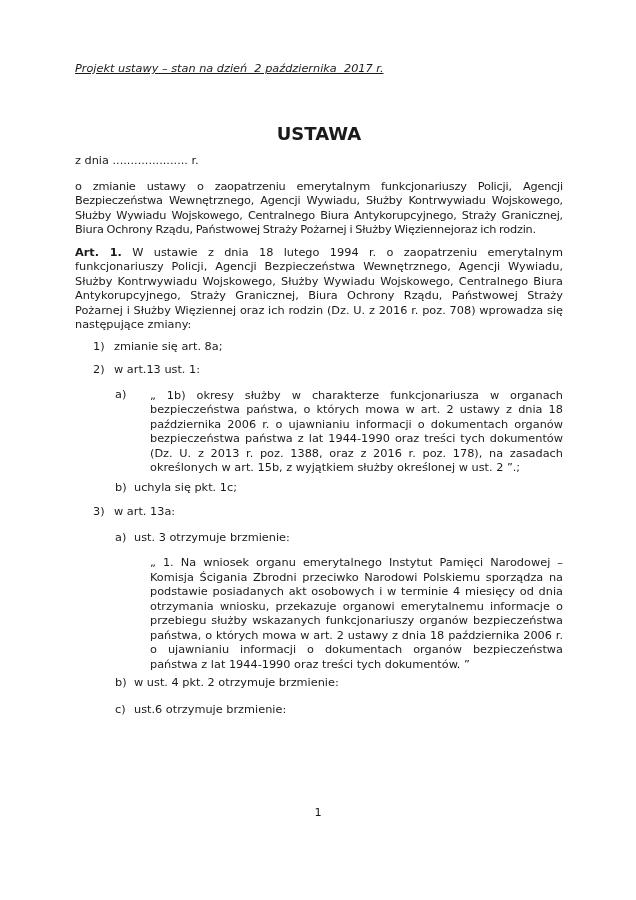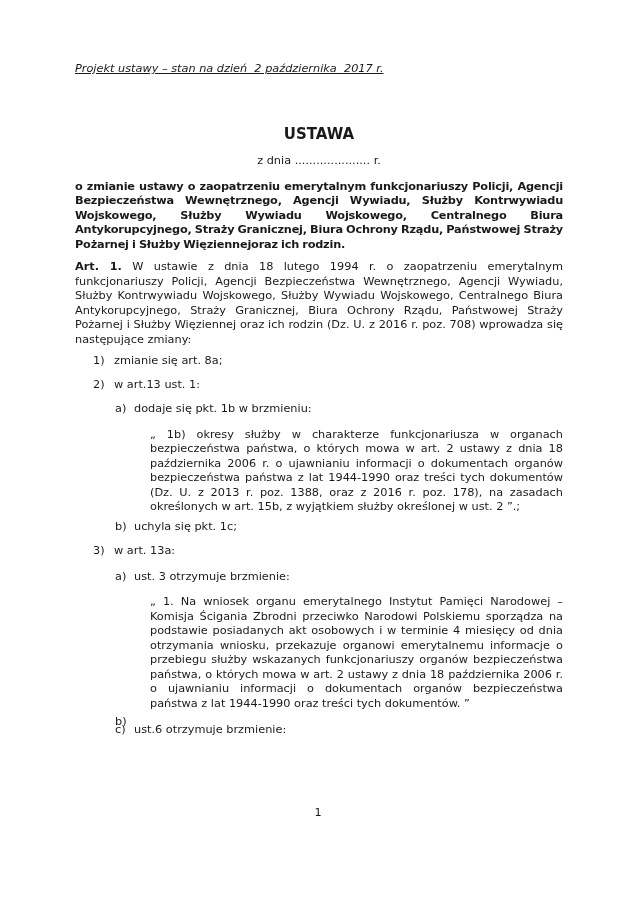--- a/index.html
+++ b/index.html
@@ -27,7 +27,7 @@
   }
   .title {
     font-weight: bold;
-    font-size: 15px;
+    font-size: 18px;
     text-align: center;
     margin-bottom: 13px;
   }

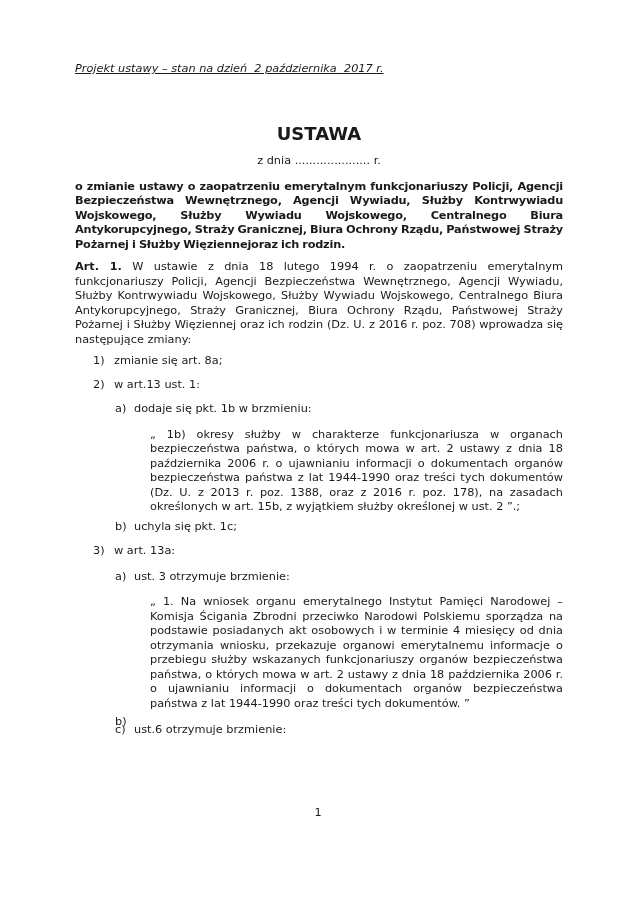--- a/index.html
+++ b/index.html
@@ -31,7 +31,7 @@
     text-align: center;
     margin-bottom: 13px;
   }
-  .date-line { text-align: center; margin-bottom: 11px; }
+  .date-line { margin-bottom: 11px; }
   .subject {
     font-weight: bold;
     text-align: justify;

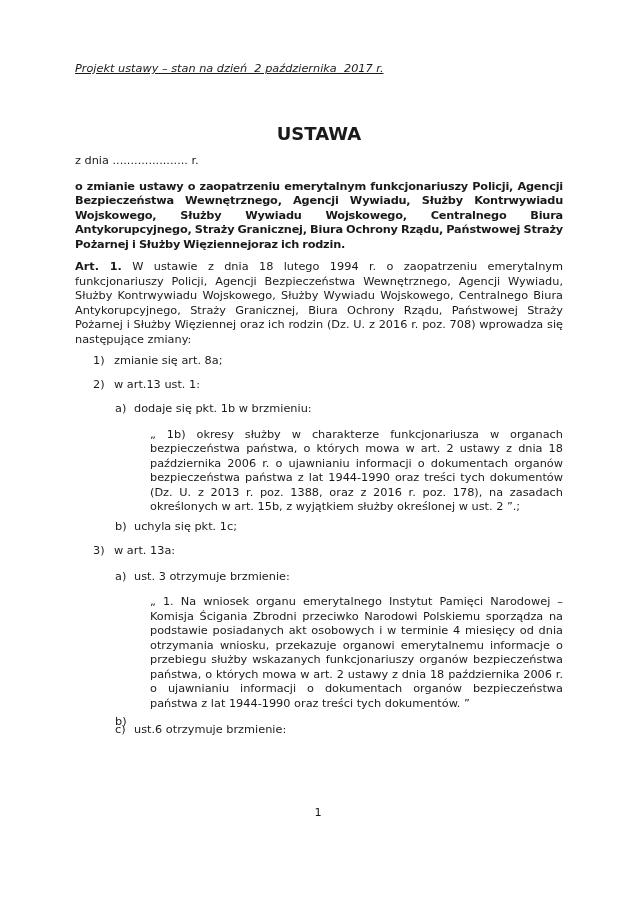--- a/index.html
+++ b/index.html
@@ -33,7 +33,7 @@
   }
   .date-line { margin-bottom: 11px; }
   .subject {
-    font-weight: bold;
+    font-weight: normal;
     text-align: justify;
     letter-spacing: -0.2px;
     word-spacing: -0.5px;

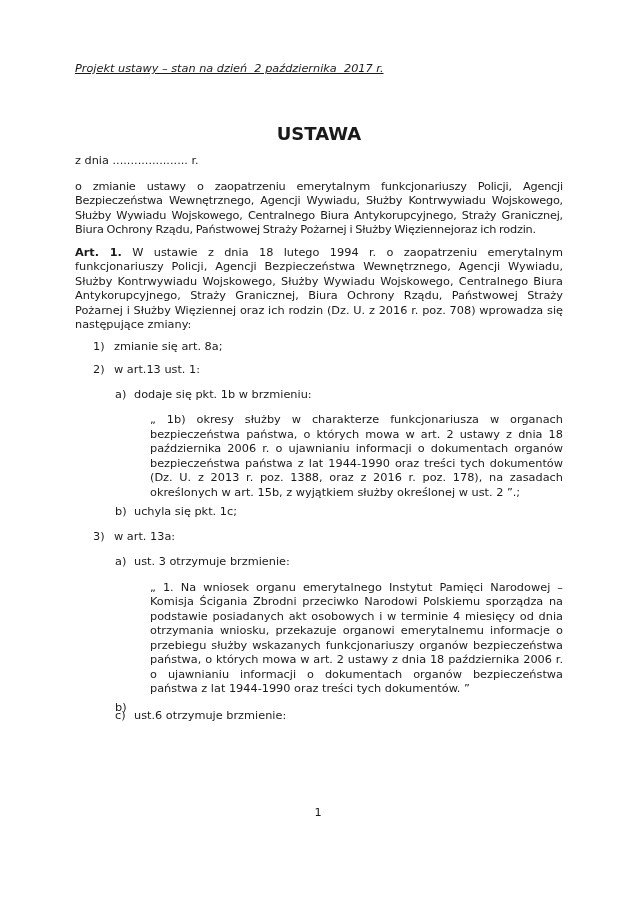--- a/index.html
+++ b/index.html
@@ -85,7 +85,6 @@
 
     <div class="li l2" style="margin-bottom:11px">
       <span class="marker">a)</span>
-      <span class="txt">dodaje się pkt. 1b w brzmieniu:</span>
     </div>
 
     <div class="quote" style="margin-bottom:5px">„ 1b) okresy służby w charakterze funkcjonariusza w organach bezpieczeństwa państwa, o których mowa w art. 2 ustawy z dnia 18 października 2006 r. o ujawnianiu informacji o dokumentach organów bezpieczeństwa państwa z lat 1944-1990 oraz treści tych dokumentów (Dz. U. z 2013 r. poz. 1388, oraz z 2016 r. poz. 178), na zasadach określonych w art. 15b, z wyjątkiem służby określonej w ust. 2 ”.;</div>

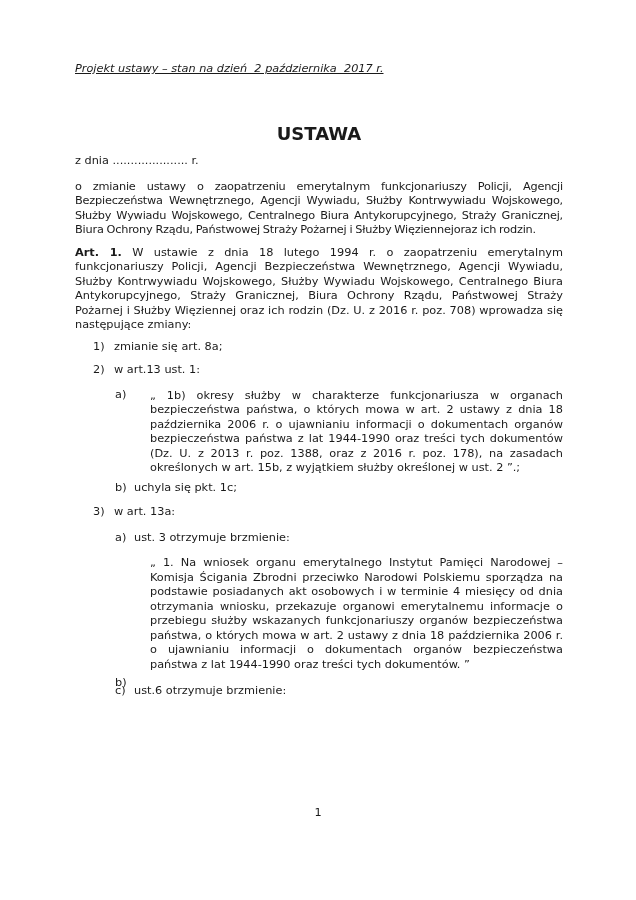--- a/index.html
+++ b/index.html
@@ -108,6 +108,7 @@
 
     <div class="li l2" style="margin-bottom:12px">
       <span class="marker">b)</span>
+      <span class="txt">w ust. 4 pkt. 2 otrzymuje brzmienie:</span>
     </div>
 
 

